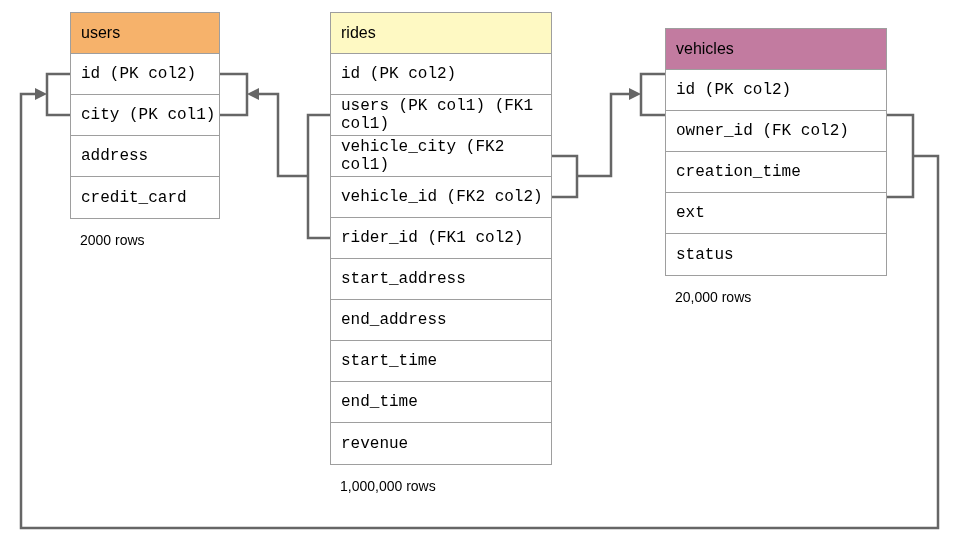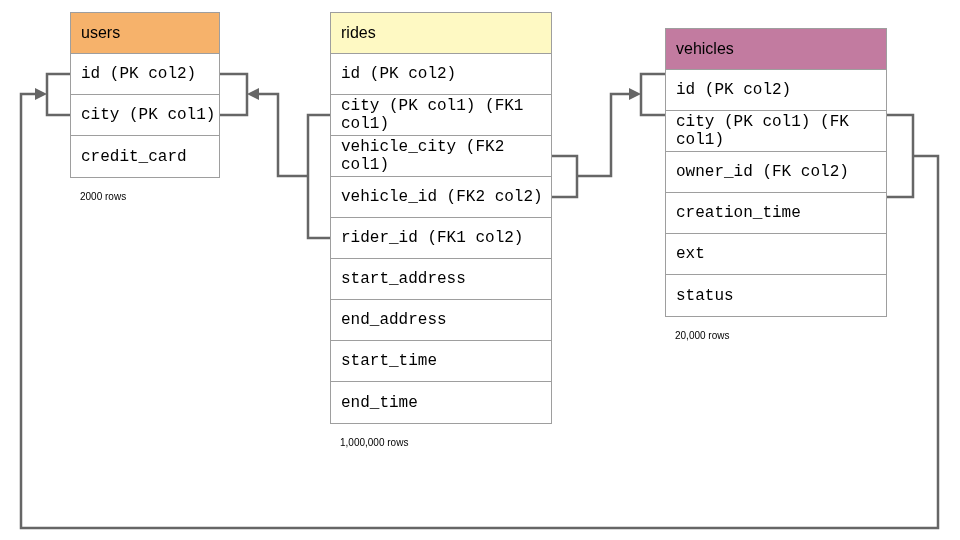--- a/index.html
+++ b/index.html
@@ -98,7 +98,7 @@
       <div class="table-header" style="background: #fef9c3;">rides</div>
       <div class="table-rows">
             <div class="table-row">id (PK col2)</div>
-            <div class="table-row">city (PK col1) (FK1 col1)</div>
+            <div class="table-row">users (PK col1) (FK1 col1)</div>
             <div class="table-row">vehicle_city (FK2 col1)</div>
             <div class="table-row">vehicle_id (FK2 col2)</div>
             <div class="table-row">rider_id (FK1 col2)</div>

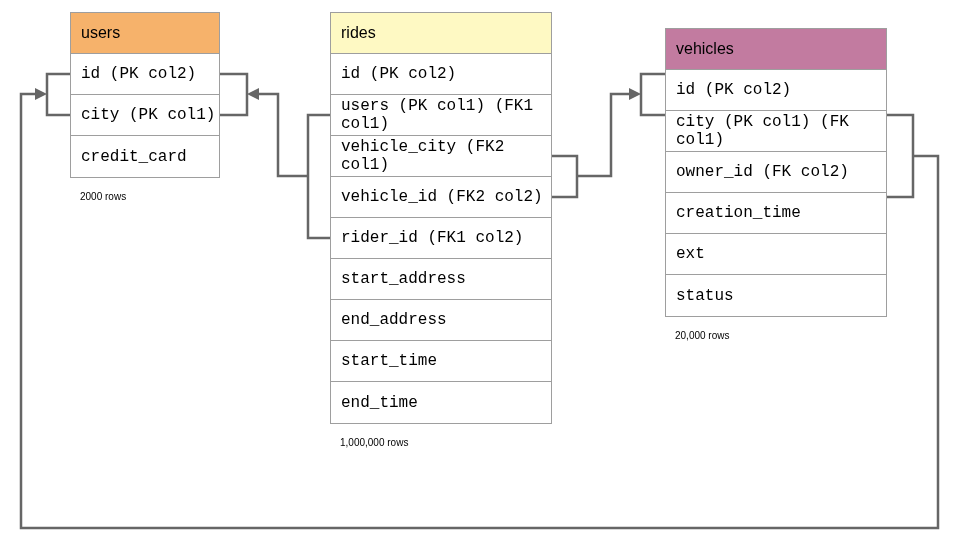--- a/index.html
+++ b/index.html
@@ -116,7 +116,6 @@
       <div class="table-header" style="background: rgb(194, 123, 160);">vehicles</div>
       <div class="table-rows">
             <div class="table-row">id (PK col2)</div>
-            <div class="table-row">city (PK col1) (FK col1)</div>
             <div class="table-row">owner_id (FK col2)</div>
             <div class="table-row">creation_time</div>
             <div class="table-row">ext</div>

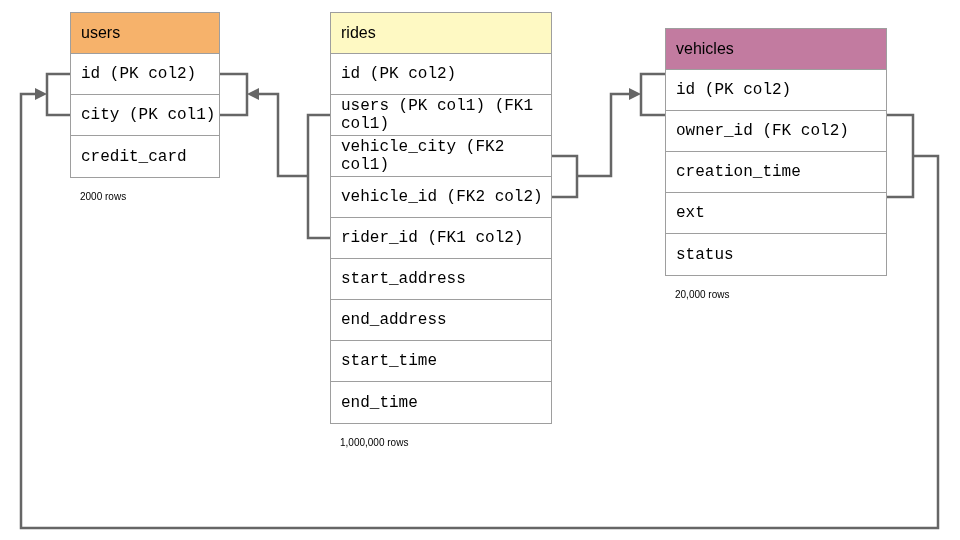--- a/index.html
+++ b/index.html
@@ -87,6 +87,7 @@
       <div class="table-rows">
             <div class="table-row">id (PK col2)</div>
             <div class="table-row">city (PK col1)</div>
+            <div class="table-row">address</div>
             <div class="table-row">credit_card</div>
           </div>
     </div>

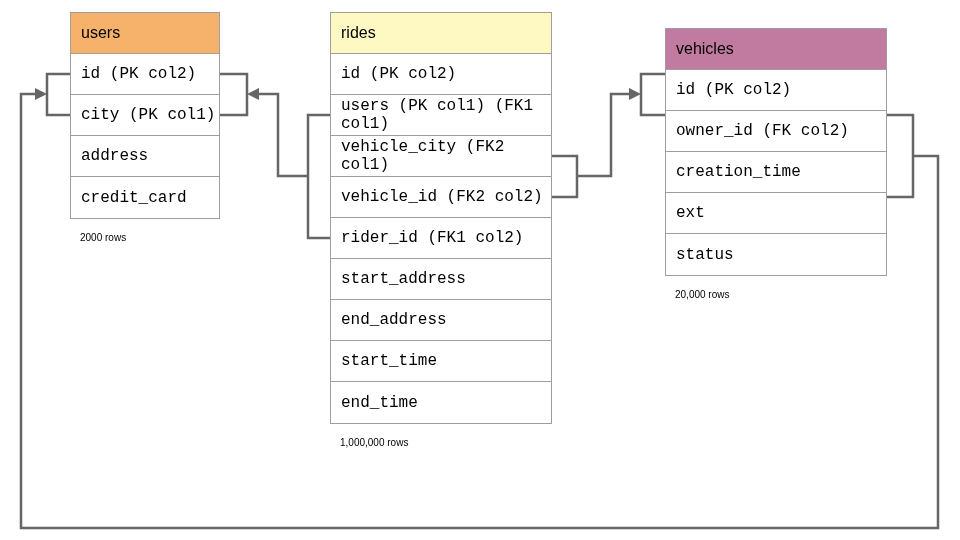--- a/index.html
+++ b/index.html
@@ -47,7 +47,7 @@
 
   .rows-label {
     margin: 13px 0 0 10px;
-    font-size: 10px;
+    font-size: 14px;
     color: #000000;
   }
 </style>

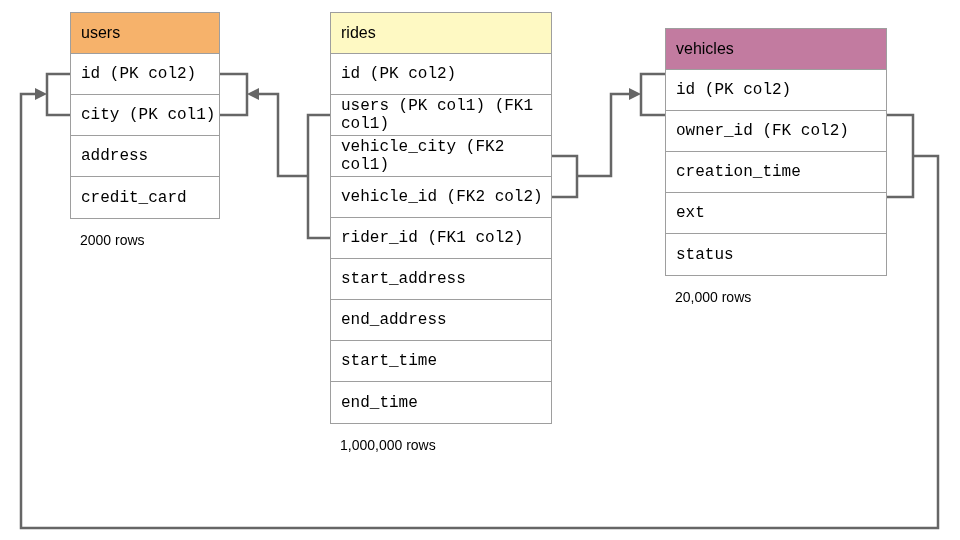--- a/index.html
+++ b/index.html
@@ -107,6 +107,7 @@
             <div class="table-row">end_address</div>
             <div class="table-row">start_time</div>
             <div class="table-row">end_time</div>
+            <div class="table-row">revenue</div>
           </div>
     </div>
     <div class="rows-label">1,000,000 rows</div>

